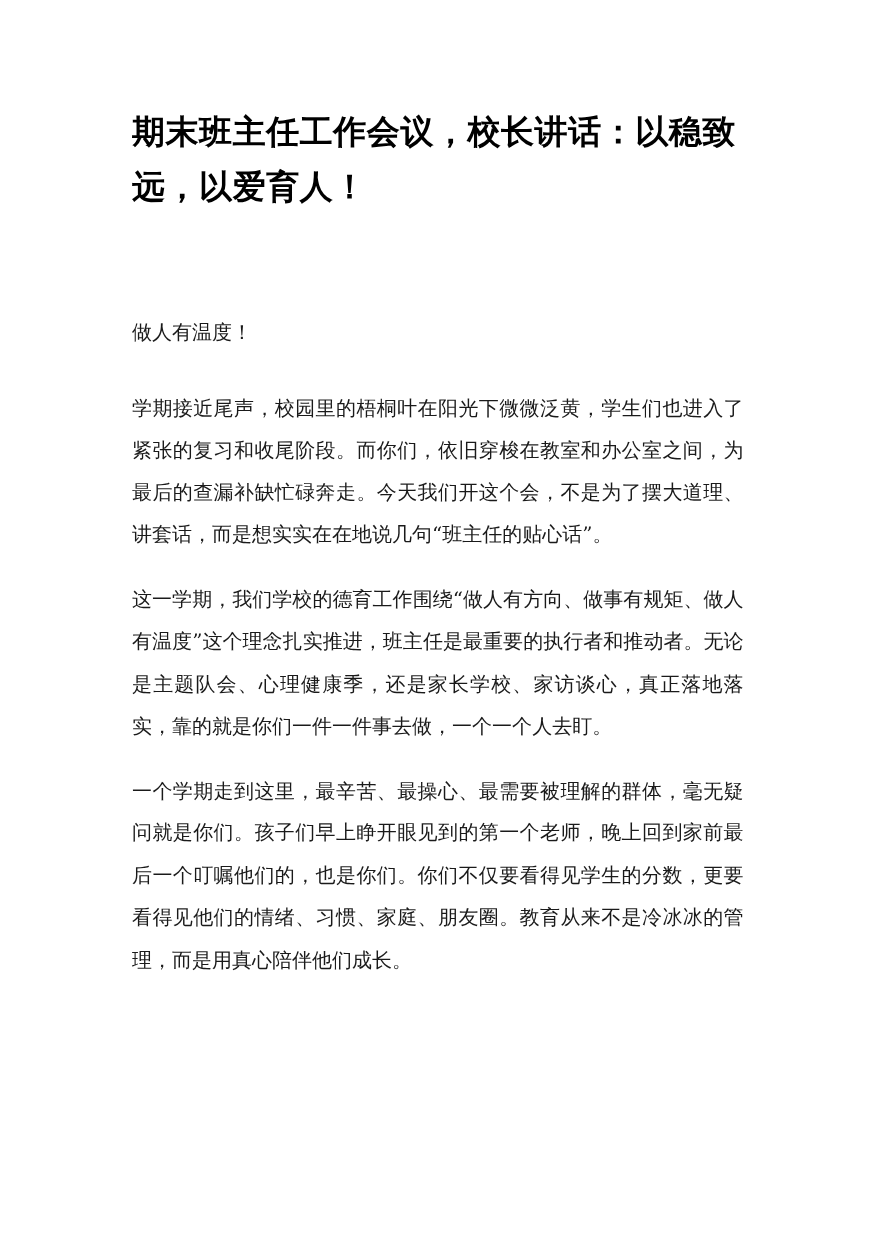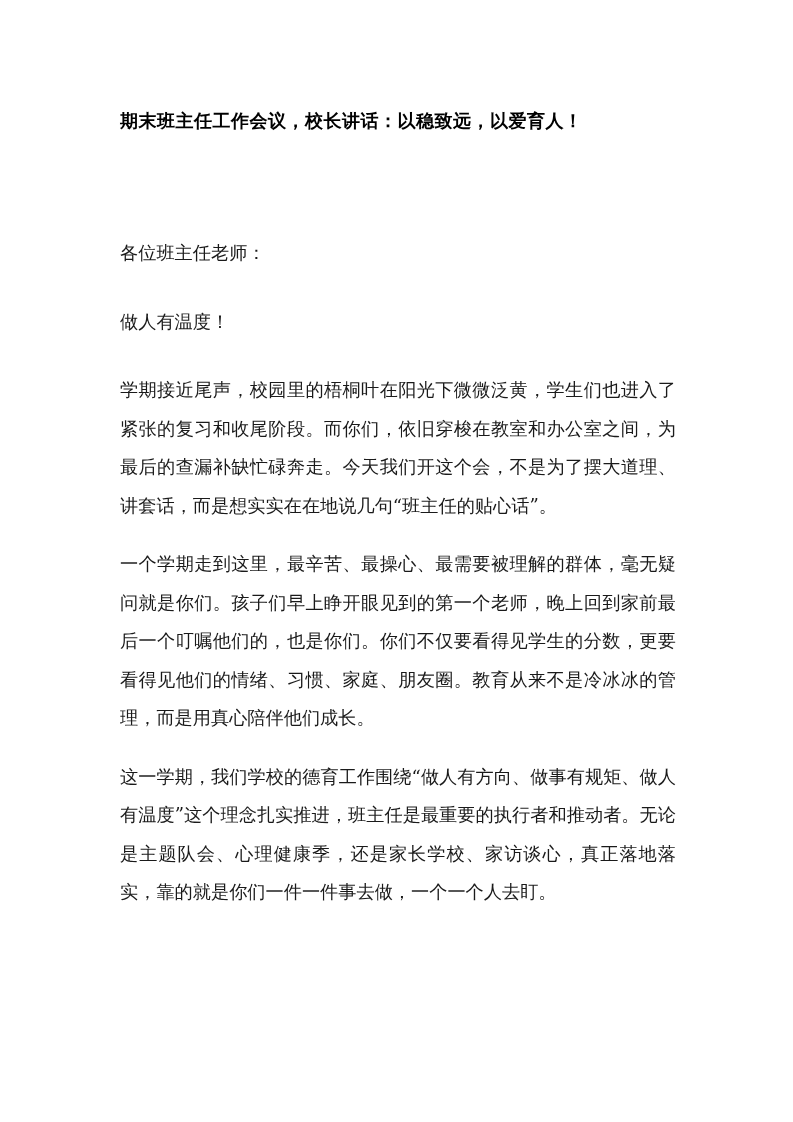--- a/index.html
+++ b/index.html
@@ -7,7 +7,7 @@
   .page { position: absolute; left: 120px; top: 96px; width: 556px; color: #111; }
   .title {
     font-family: "DejaVu Sans", "Liberation Sans", sans-serif;
-    font-weight: bold; font-size: 18px; line-height: 50px; margin: 0;
+    font-weight: bold; font-size: 30px; line-height: 50px; margin: 0;
     letter-spacing: 0.5px; color: #000;
   }
   .body { margin-top: 88px; }

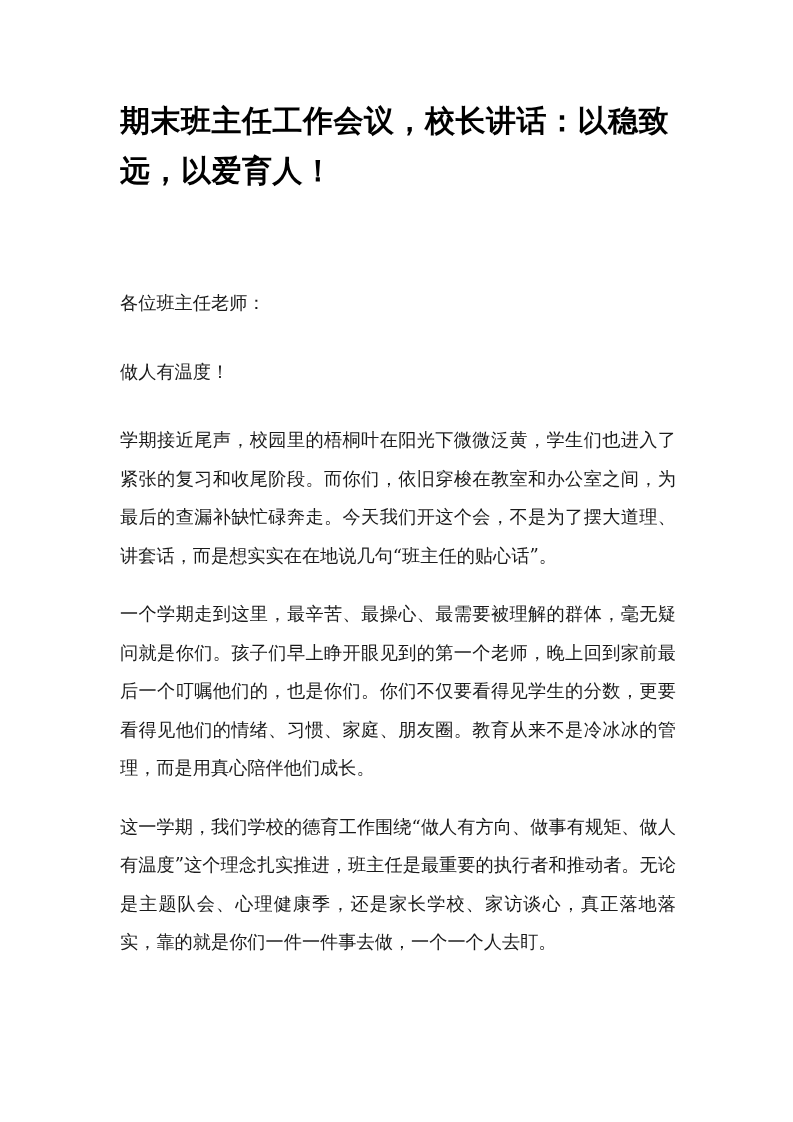--- a/index.html
+++ b/index.html
@@ -24,7 +24,6 @@
 <div class="page">
   <h1 class="title">期末班主任工作会议，校长讲话：以稳致远，以爱育人！</h1>
   <div class="body">
-    <p class="para greet">各位班主任老师：</p>
     <p class="para greet">做人有温度！</p>
     <p class="para">学期接近尾声，校园里的梧桐叶在阳光下微微泛黄，学生们也进入了紧张的复习和收尾阶段。而你们，依旧穿梭在教室和办公室之间，为最后的查漏补缺忙碌奔走。今天我们开这个会，不是为了摆大道理、讲套话，而是想实实在在地说几句“班主任的贴心话”。</p>
     <p class="para">一个学期走到这里，最辛苦、最操心、最需要被理解的群体，毫无疑问就是你们。孩子们早上睁开眼见到的第一个老师，晚上回到家前最后一个叮嘱他们的，也是你们。你们不仅要看得见学生的分数，更要看得见他们的情绪、习惯、家庭、朋友圈。教育从来不是冷冰冰的管理，而是用真心陪伴他们成长。</p>

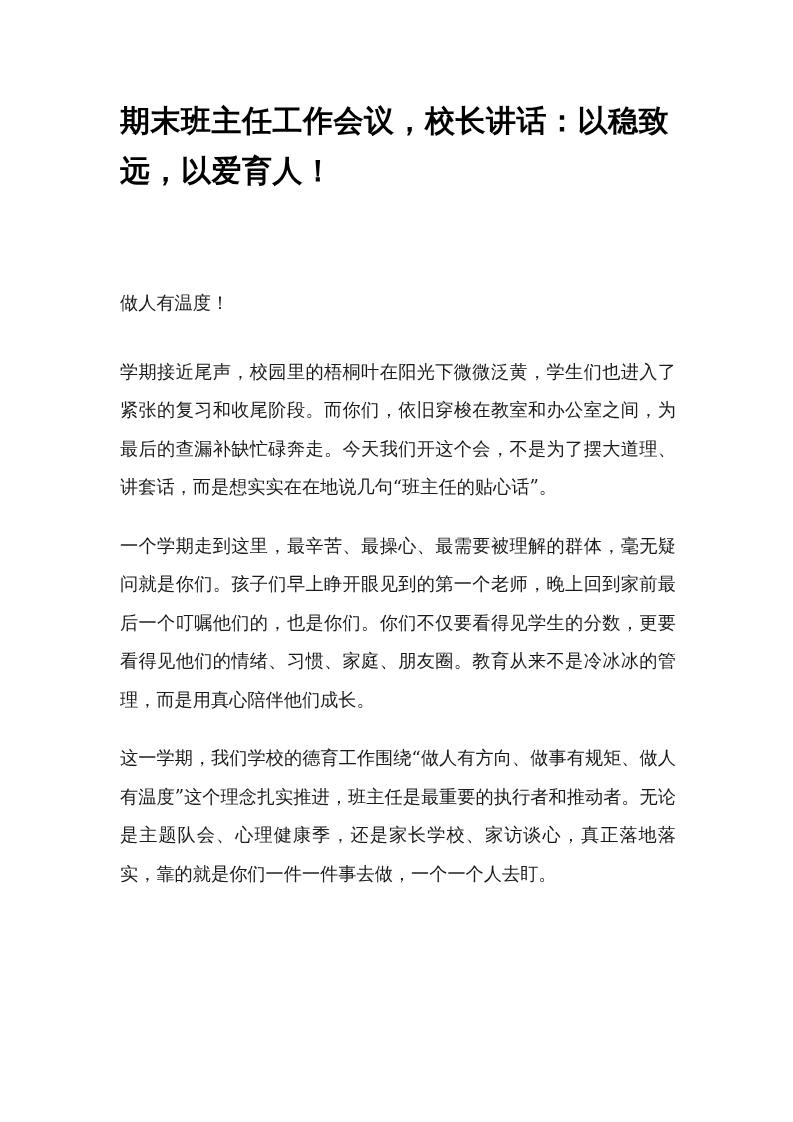--- a/index.html
+++ b/index.html
@@ -26,8 +26,8 @@
   <div class="body">
     <p class="para greet">做人有温度！</p>
     <p class="para">学期接近尾声，校园里的梧桐叶在阳光下微微泛黄，学生们也进入了紧张的复习和收尾阶段。而你们，依旧穿梭在教室和办公室之间，为最后的查漏补缺忙碌奔走。今天我们开这个会，不是为了摆大道理、讲套话，而是想实实在在地说几句“班主任的贴心话”。</p>
+    <p class="para">这一学期，我们学校的德育工作围绕“做人有方向、做事有规矩、做人有温度”这个理念扎实推进，班主任是最重要的执行者和推动者。无论是主题队会、心理健康季，还是家长学校、家访谈心，真正落地落实，靠的就是你们一件一件事去做，一个一个人去盯。</p>
     <p class="para">一个学期走到这里，最辛苦、最操心、最需要被理解的群体，毫无疑问就是你们。孩子们早上睁开眼见到的第一个老师，晚上回到家前最后一个叮嘱他们的，也是你们。你们不仅要看得见学生的分数，更要看得见他们的情绪、习惯、家庭、朋友圈。教育从来不是冷冰冰的管理，而是用真心陪伴他们成长。</p>
-    <p class="para">这一学期，我们学校的德育工作围绕“做人有方向、做事有规矩、做人有温度”这个理念扎实推进，班主任是最重要的执行者和推动者。无论是主题队会、心理健康季，还是家长学校、家访谈心，真正落地落实，靠的就是你们一件一件事去做，一个一个人去盯。</p>
   </div>
 </div>
 

